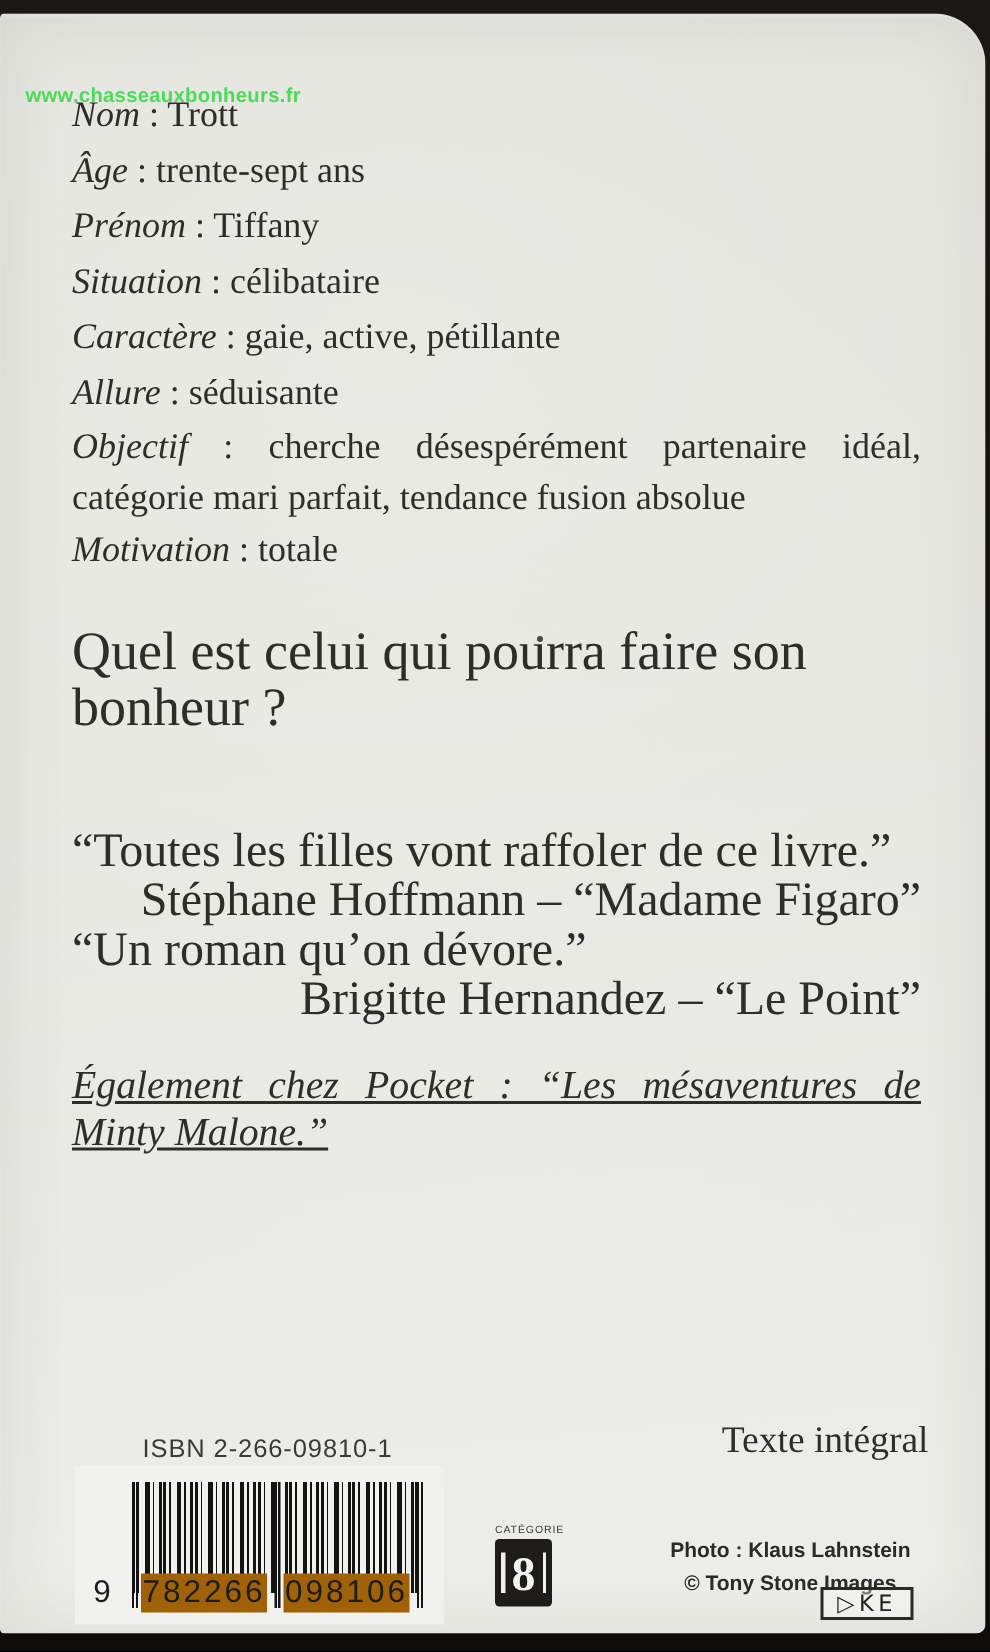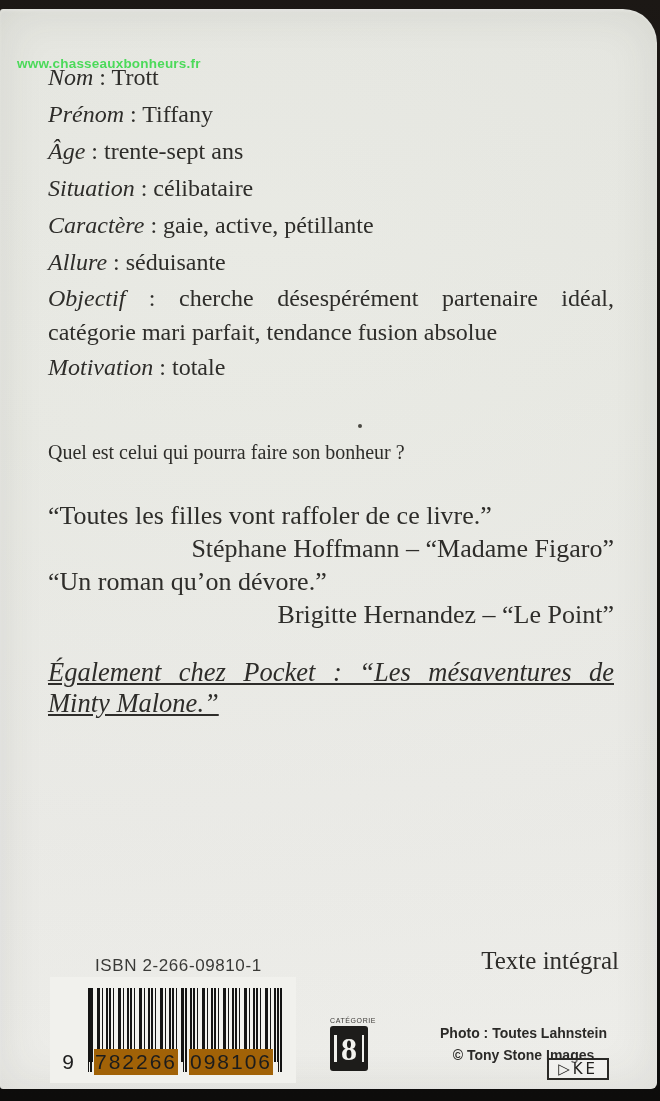--- a/index.html
+++ b/index.html
@@ -116,9 +116,9 @@
 
           <p class="profile-line"><span class="plabel">Nom</span><span class="psep"> : </span><span class="pvalue">Trott</span></p>
 
+          <p class="profile-line"><span class="plabel">Âge</span><span class="psep"> : </span><span class="pvalue">trente-sept ans</span></p>
+
           <p class="profile-line"><span class="plabel">Prénom</span><span class="psep"> : </span><span class="pvalue">Tiffany</span></p>
-
-          <p class="profile-line"><span class="plabel">Âge</span><span class="psep"> : </span><span class="pvalue">trente-sept ans</span></p>
 
           <p class="profile-line"><span class="plabel">Situation</span><span class="psep"> : </span><span class="pvalue">célibataire</span></p>
 

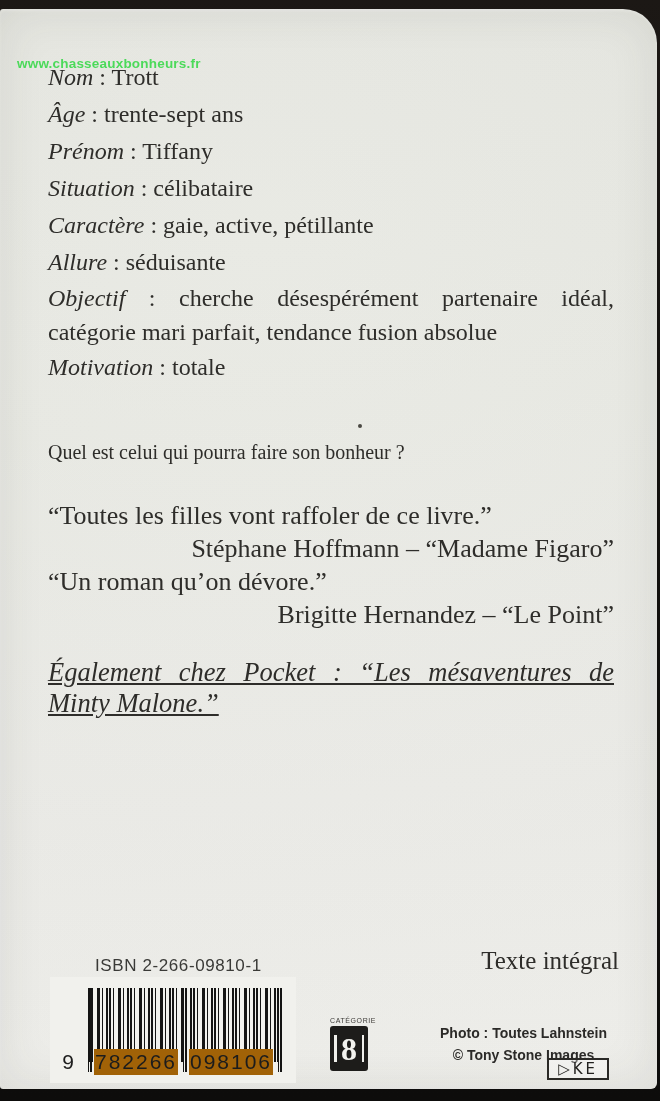--- a/index.html
+++ b/index.html
@@ -38,7 +38,7 @@
   .profile p.justify{text-align:justify;line-height:34px;}
   .plabel{font-style:italic;}
   .psep{white-space:pre;}
-  .question{margin:48px 0 0 0;font-size:20px;line-height:37px;}
+  .question{margin:30px 0 0 0;font-size:36px;line-height:37px;}
   .reviews{margin-top:28px;font-size:26px;line-height:33px;}
   .reviews p{margin:0;}
   .attribution{text-align:right;}

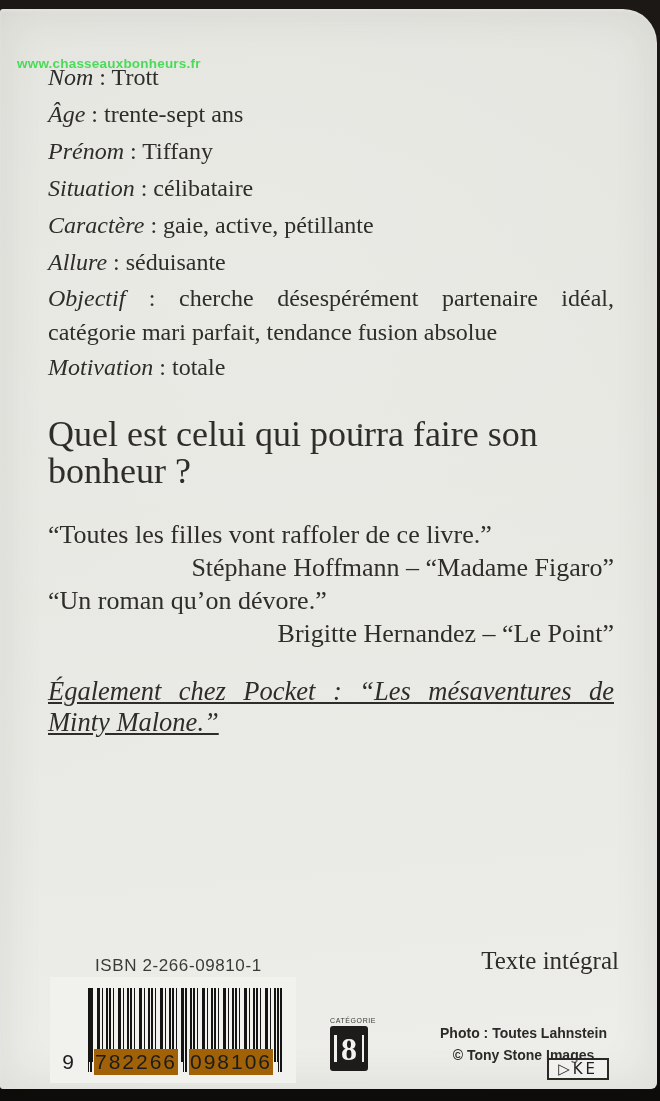--- a/index.html
+++ b/index.html
@@ -39,7 +39,7 @@
   .plabel{font-style:italic;}
   .psep{white-space:pre;}
   .question{margin:30px 0 0 0;font-size:36px;line-height:37px;}
-  .reviews{margin-top:28px;font-size:26px;line-height:33px;}
+  .reviews{margin-top:60px;font-size:32px;line-height:33px;}
   .reviews p{margin:0;}
   .attribution{text-align:right;}
   .also{

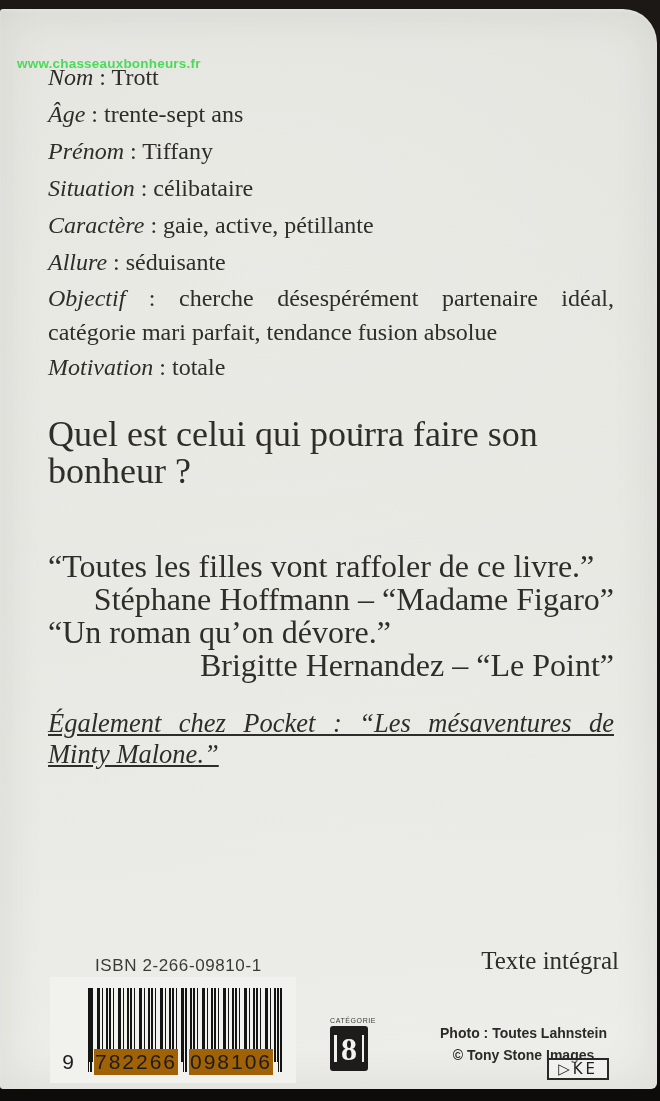--- a/index.html
+++ b/index.html
@@ -172,7 +172,7 @@
     </div>
 
     <div class="credits">
-      <div>Photo : Toutes Lahnstein</div>
+      <div>Photo : Klaus Lahnstein</div>
       <div>© Tony Stone Images</div>
     </div>
 

